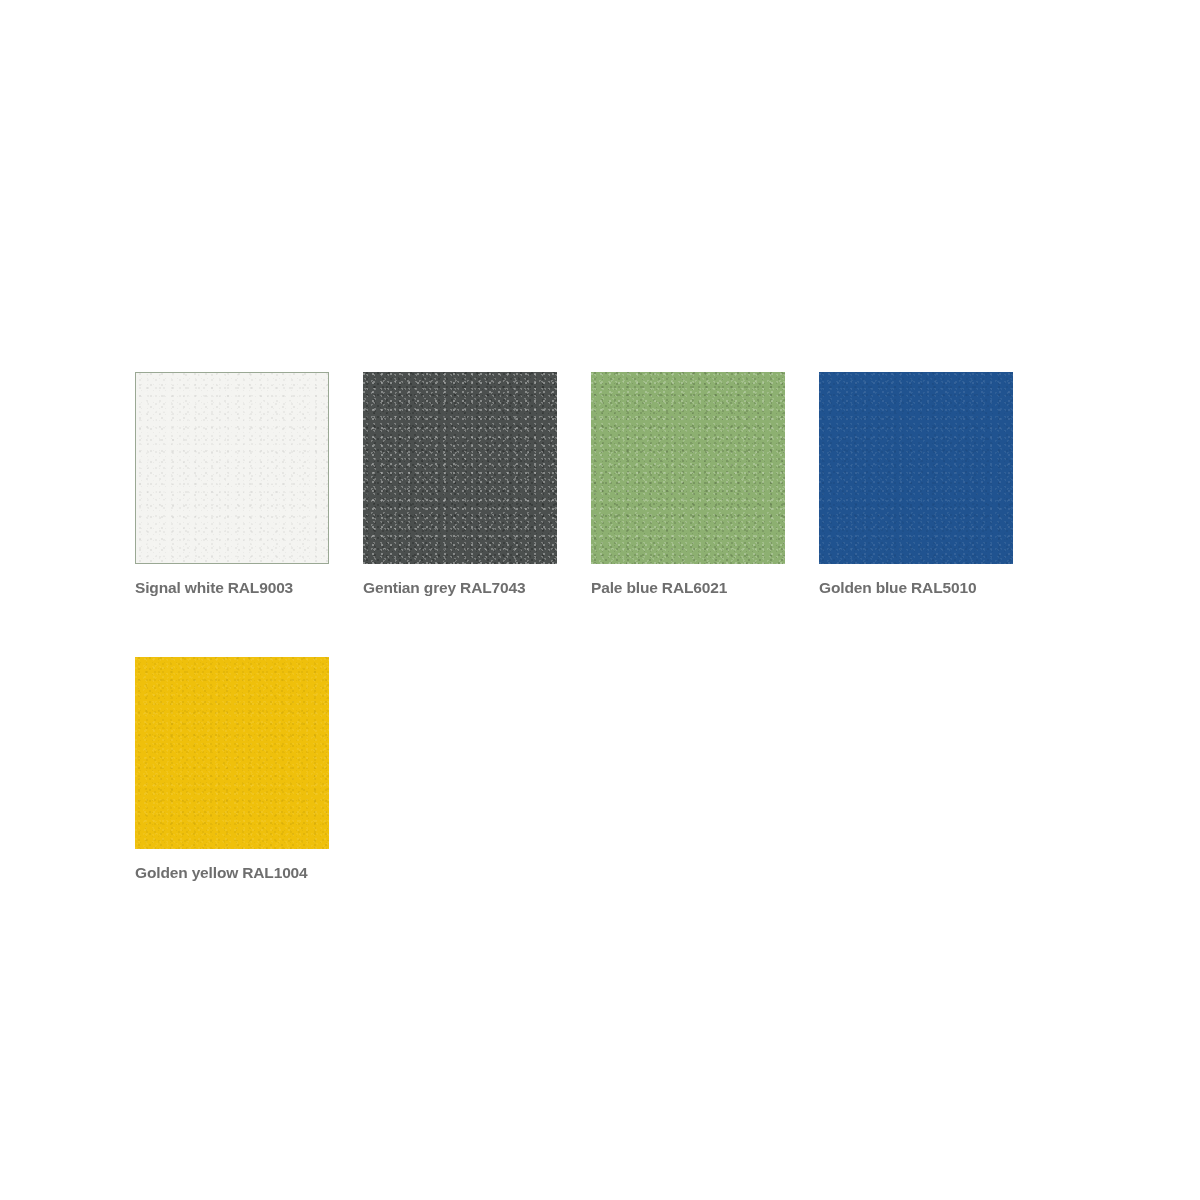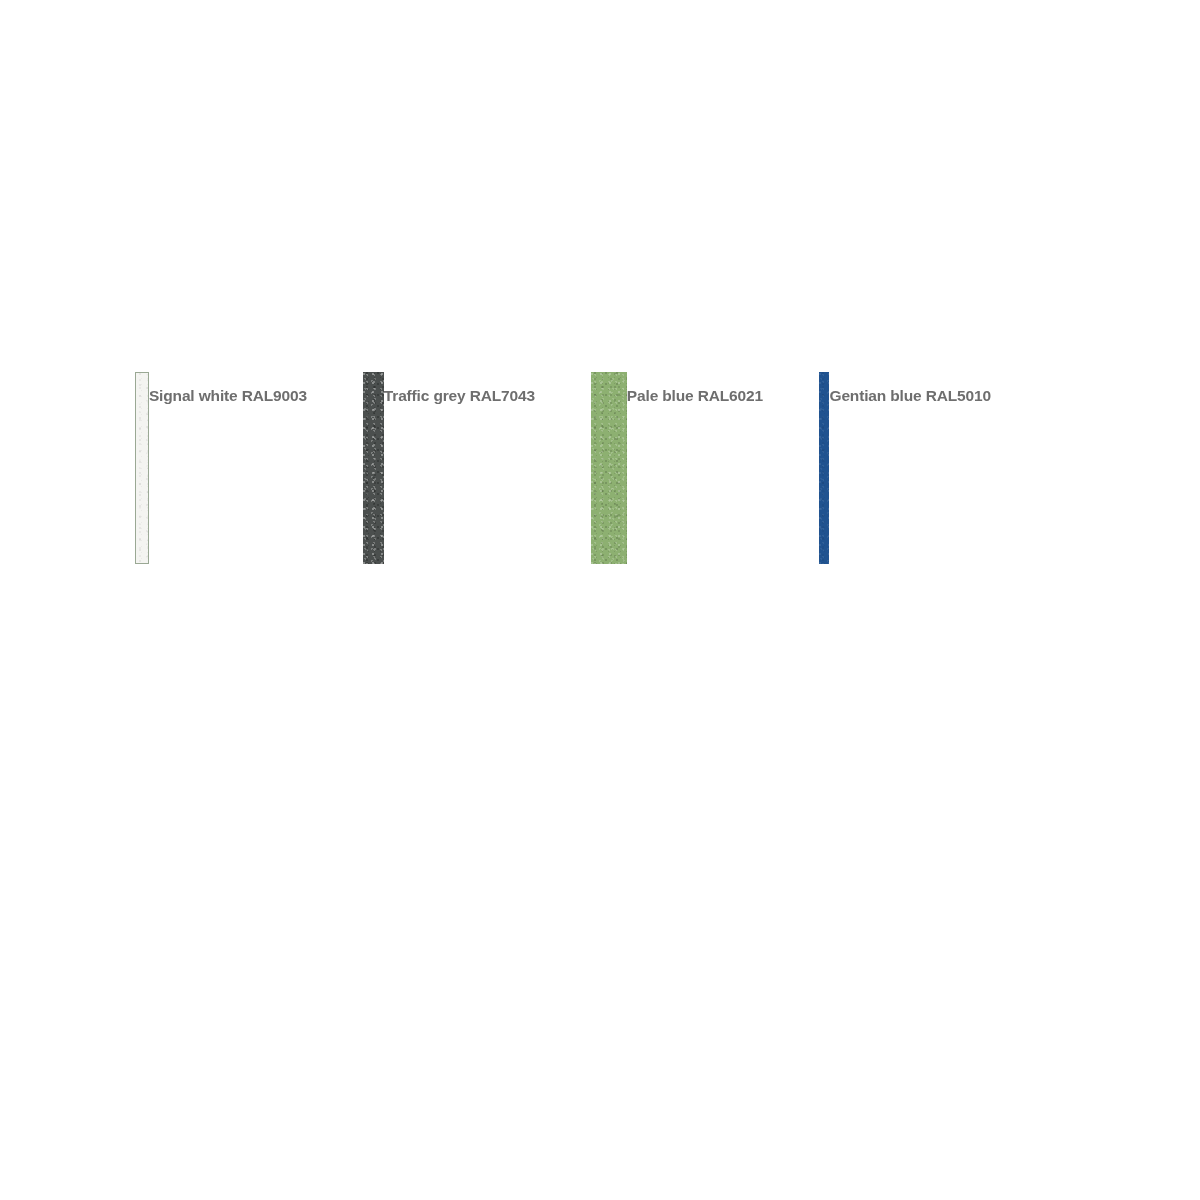--- a/index.html
+++ b/index.html
@@ -44,6 +44,7 @@
     width: 172px;
     margin-right: 56px;
     display: flex;
+    flex-direction: column;
   }
 
   .swatch-cell:last-child {

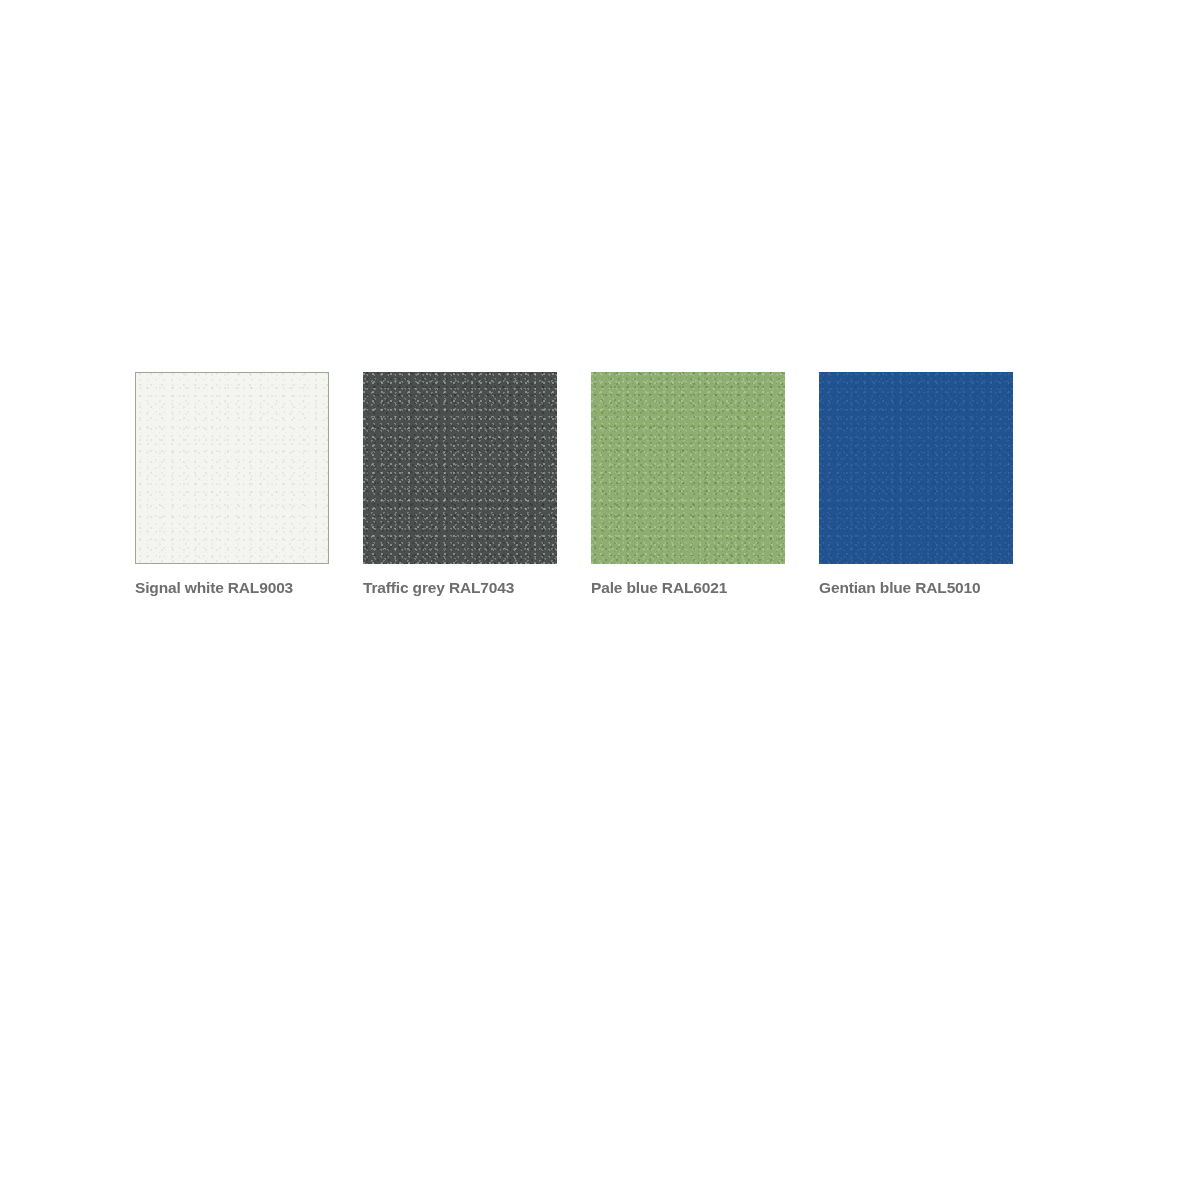--- a/index.html
+++ b/index.html
@@ -121,7 +121,7 @@
 
       <div class="swatch-cell">
         <div class="swatch-chip textured-strong" style="background-color: rgb(75, 79, 78);"></div>
-        <div class="swatch-label" style="color: rgb(110, 110, 110);">Traffic grey RAL7043</div>
+        <div class="swatch-label" style="color: rgb(110, 110, 110);">Gentian grey RAL7043</div>
       </div>
 
       <div class="swatch-cell">

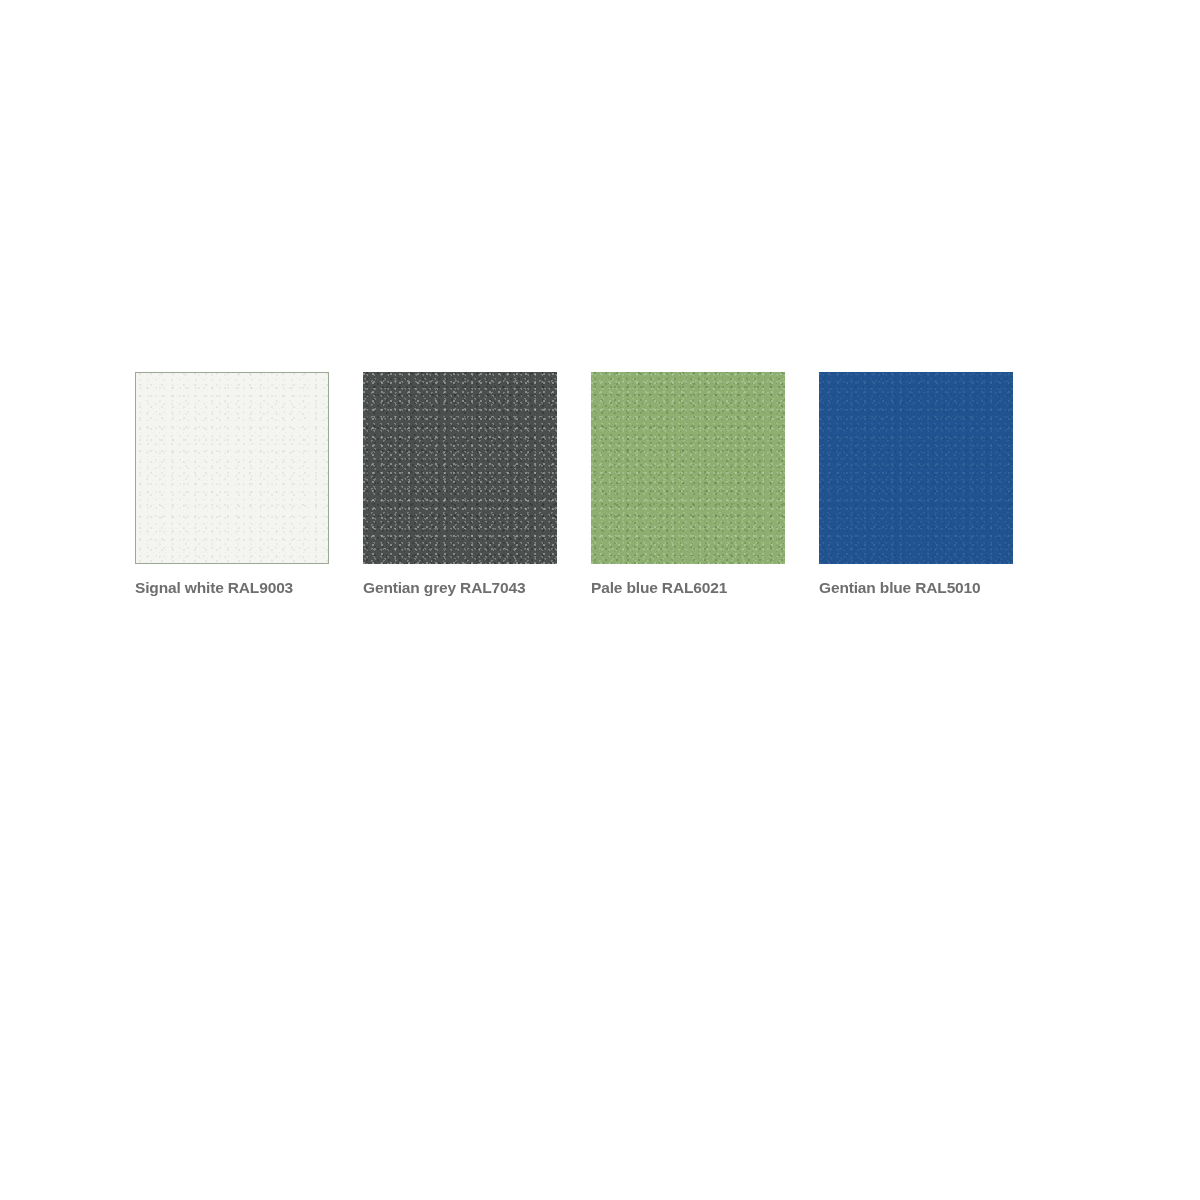--- a/index.html
+++ b/index.html
@@ -131,7 +131,7 @@
 
       <div class="swatch-cell">
         <div class="swatch-chip textured-light" style="background-color: rgb(32, 83, 144);"></div>
-        <div class="swatch-label" style="color: rgb(110, 110, 110);">Gentian blue RAL5010</div>
+        <div class="swatch-label" style="color: rgb(110, 110, 110);">Golden blue RAL5010</div>
       </div>
 
     </div>

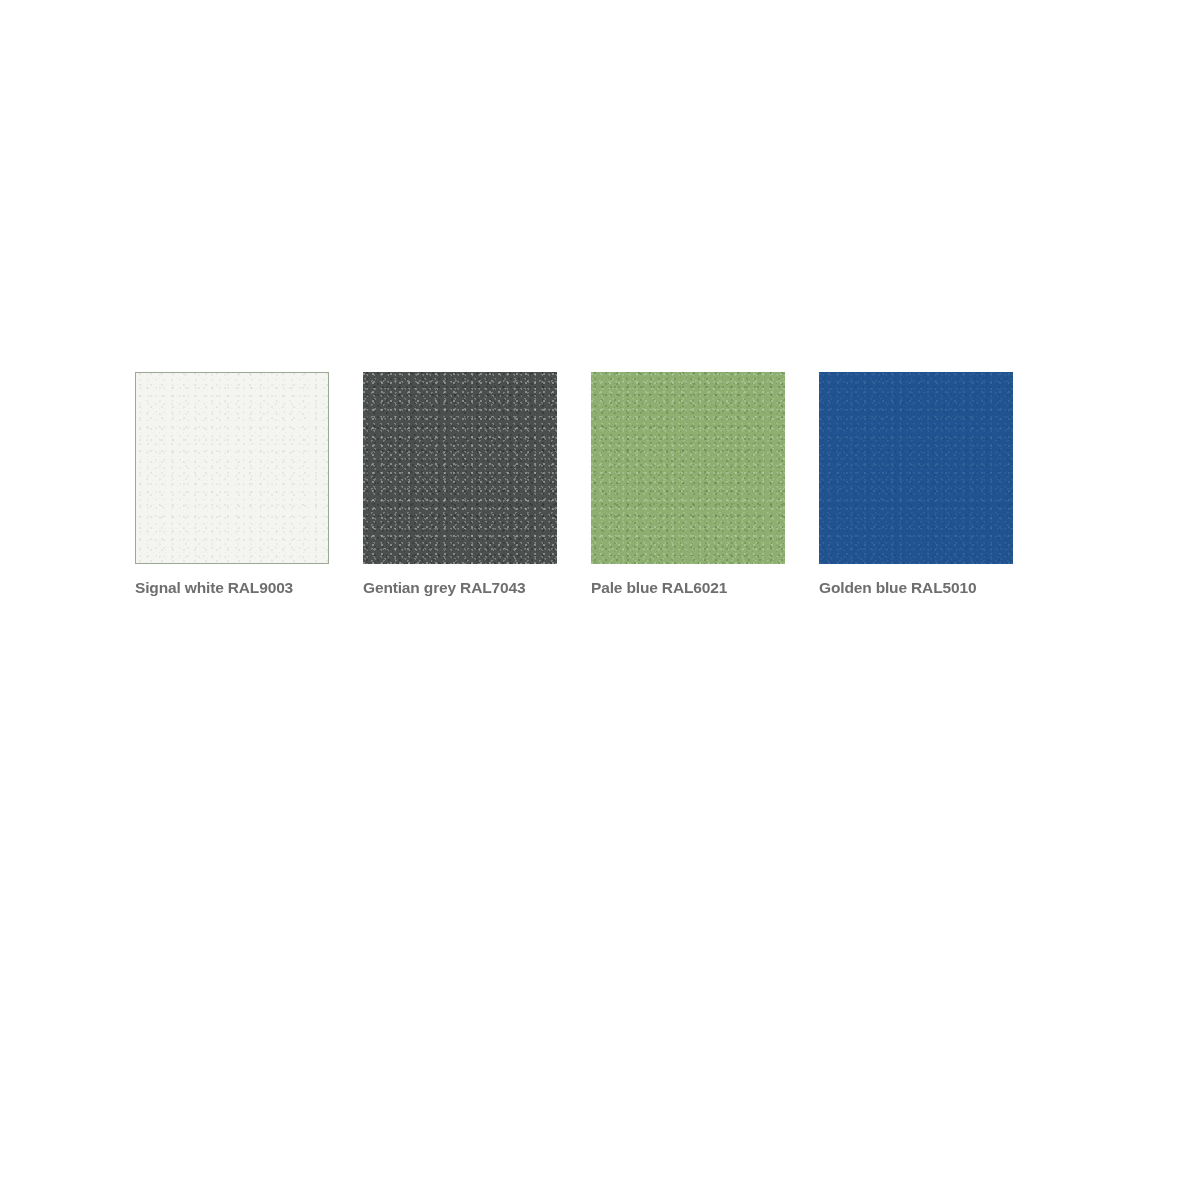--- a/index.html
+++ b/index.html
@@ -138,6 +138,10 @@
 
     <div class="swatch-row">
 
+      <div class="swatch-cell">
+        <div class="swatch-chip textured-light" style="background-color: rgb(239, 192, 11);"></div>
+        <div class="swatch-label" style="color: rgb(110, 110, 110);">Golden yellow RAL1004</div>
+      </div>
 
 
     </div>

